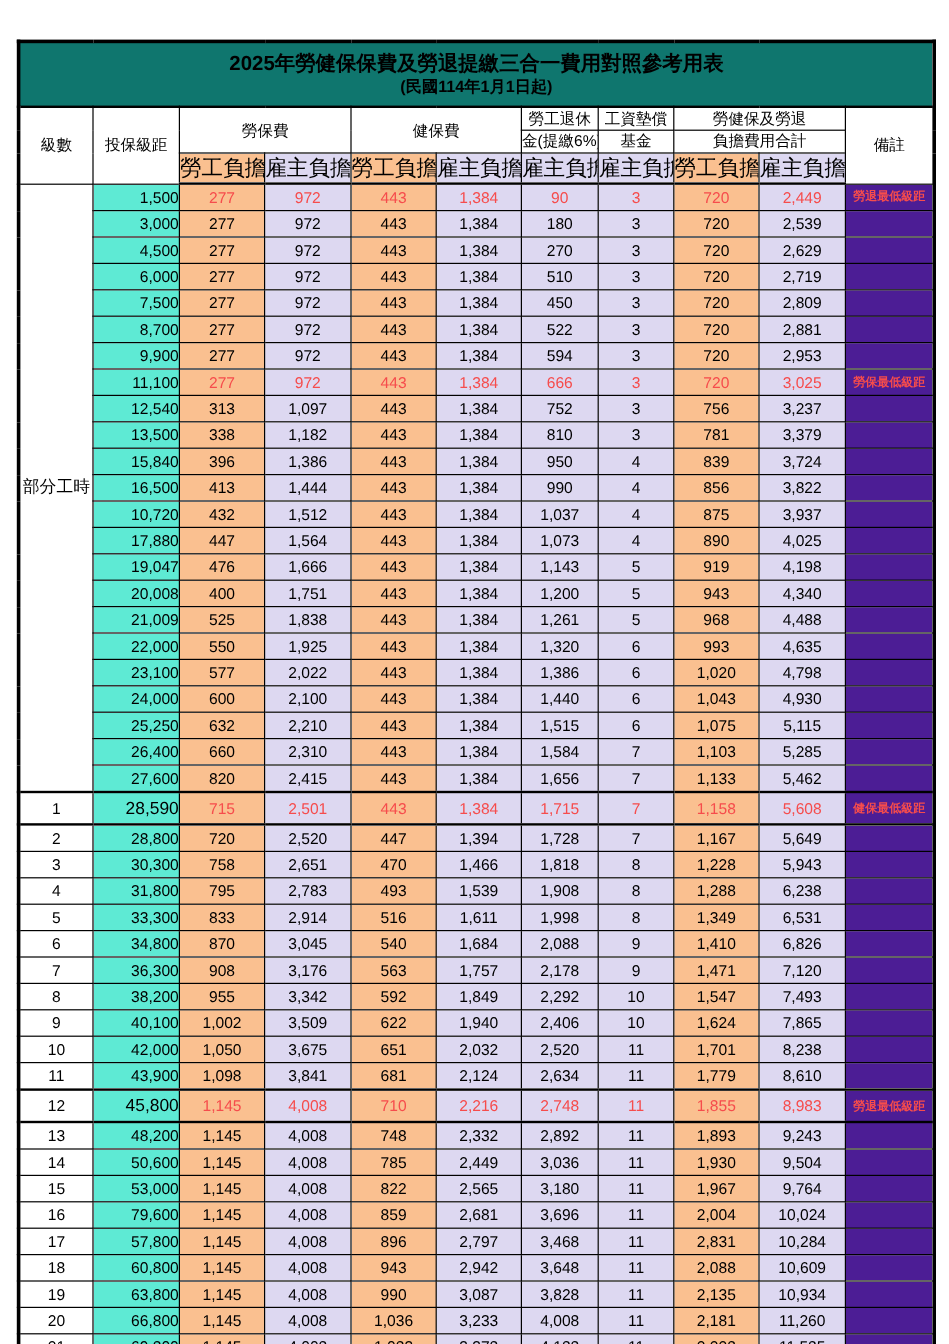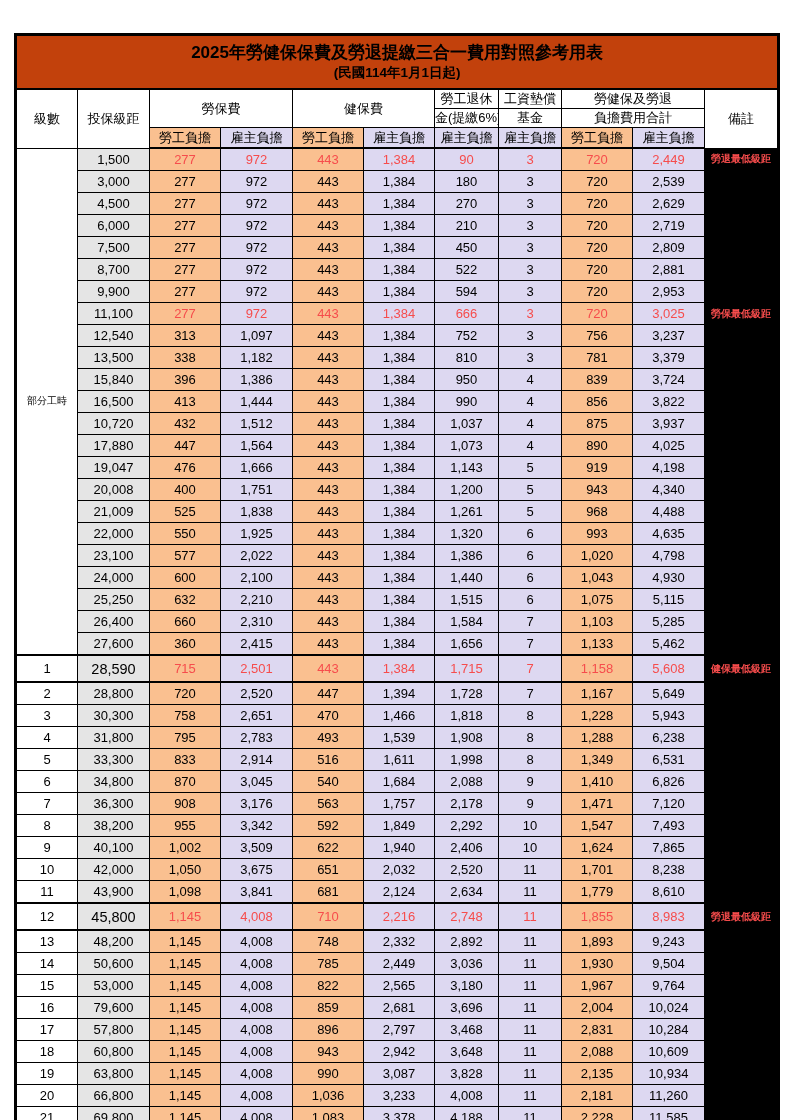--- a/index.html
+++ b/index.html
@@ -35,7 +35,7 @@
   .title-cell{
     height:52px;
     border-bottom:2.5px solid var(--border);
-    background:#c2410c;
+    background:#0f766e;
   }
   .title-line{font-size:17px;font-weight:bold;line-height:1.35;}
   .subtitle-line{font-size:13.5px;font-weight:bold;line-height:1.2;}

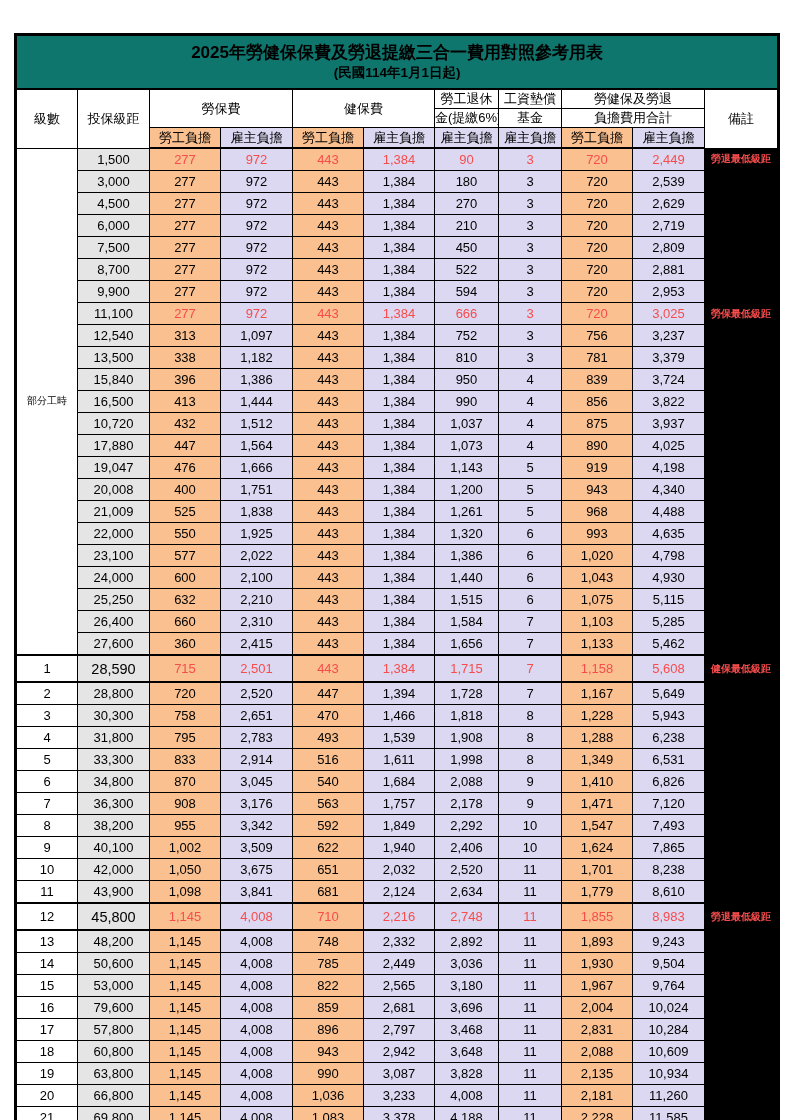--- a/index.html
+++ b/index.html
@@ -40,7 +40,7 @@
   .title-line{font-size:17px;font-weight:bold;line-height:1.35;}
   .subtitle-line{font-size:13.5px;font-weight:bold;line-height:1.2;}
   tr.h1 td,tr.h2 td{height:17px;font-size:13px;background:#fff;}
-  tr.h3 td{height:19px;font-size:13px;border-bottom:2px solid var(--border);}
+  tr.h3 td{height:19px;font-size:18px;border-bottom:2px solid var(--border);}
   td.emp{background:var(--emp-bg);}
   td.er{background:var(--er-bg);}
   td.level{background:#fff;font-size:13px;}

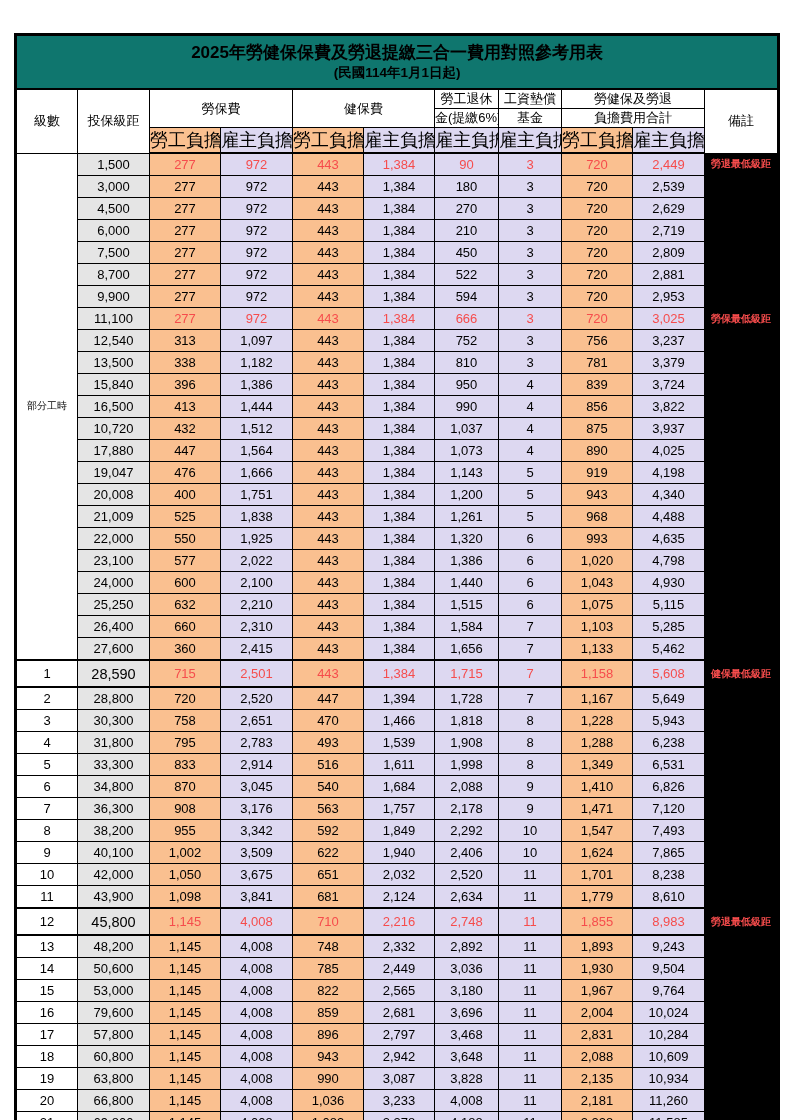--- a/index.html
+++ b/index.html
@@ -45,7 +45,7 @@
   td.er{background:var(--er-bg);}
   td.level{background:#fff;font-size:13px;}
   td.part{font-size:10px;margin-top:28px;}
-  td.bracket{background:#e5e5e5;font-size:13px;}
+  td.bracket{background:#5eead4;font-size:13px;text-align:right;}
   td.remark{
     background:#000000;font-size:10px;font-weight:bold;color:var(--red);
     padding:0 1px;

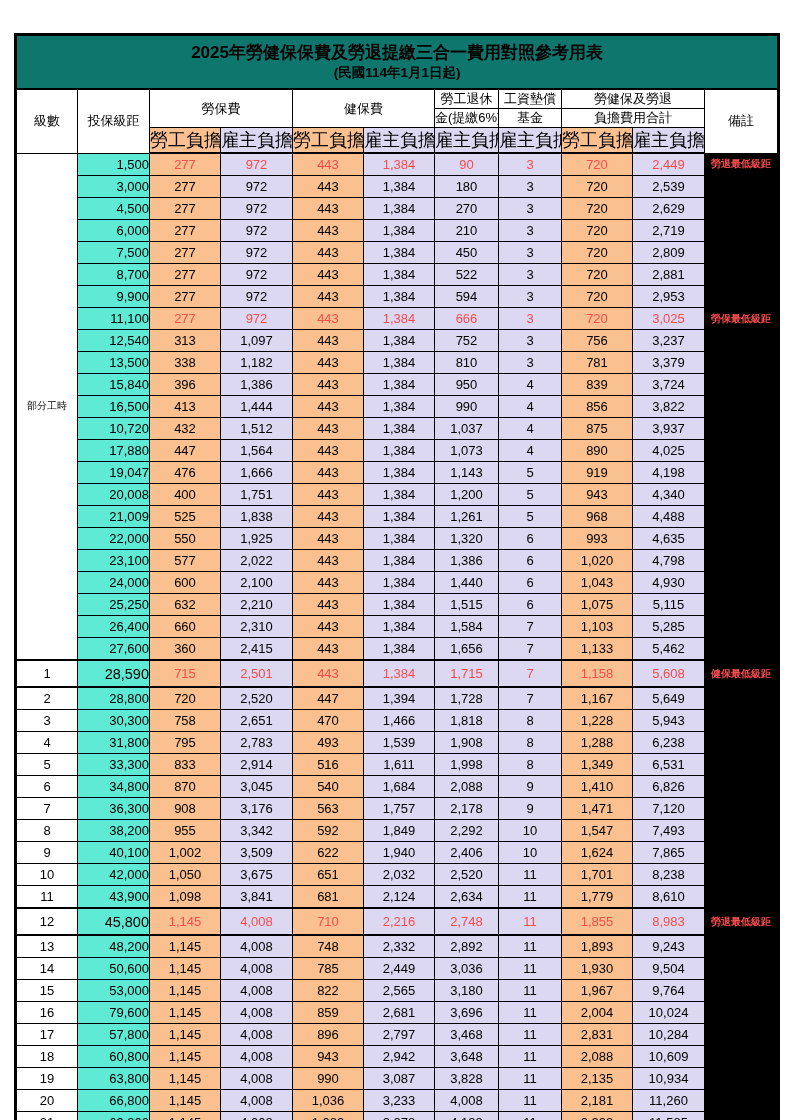--- a/index.html
+++ b/index.html
@@ -47,7 +47,7 @@
   td.part{font-size:10px;margin-top:28px;}
   td.bracket{background:#5eead4;font-size:13px;text-align:right;}
   td.remark{
-    background:#000000;font-size:10px;font-weight:bold;color:var(--red);
+    background:#4c1d95;font-size:10px;font-weight:bold;color:var(--red);
     padding:0 1px;
   }
   tr.red-row td.emp,

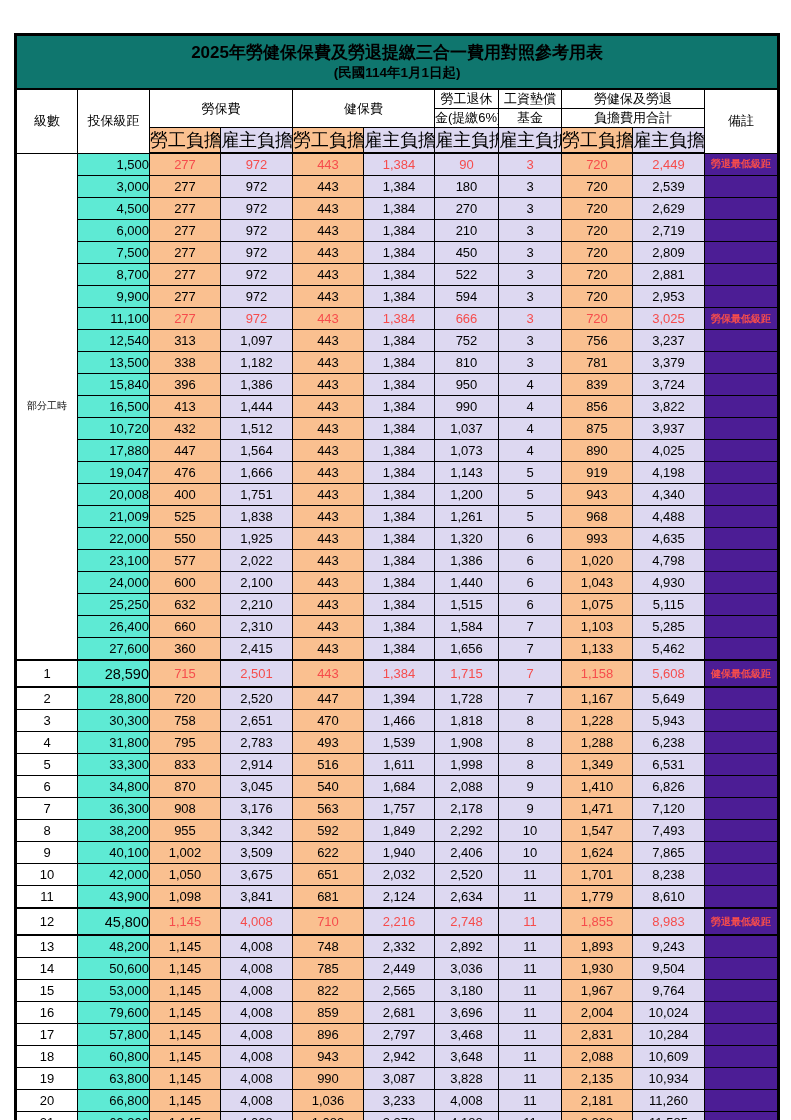--- a/index.html
+++ b/index.html
@@ -150,7 +150,7 @@
           <td class="er">972</td>
           <td class="emp">443</td>
           <td class="er">1,384</td>
-          <td class="er">210</td>
+          <td class="er">510</td>
           <td class="er">3</td>
           <td class="emp">720</td>
           <td class="er">2,719</td>

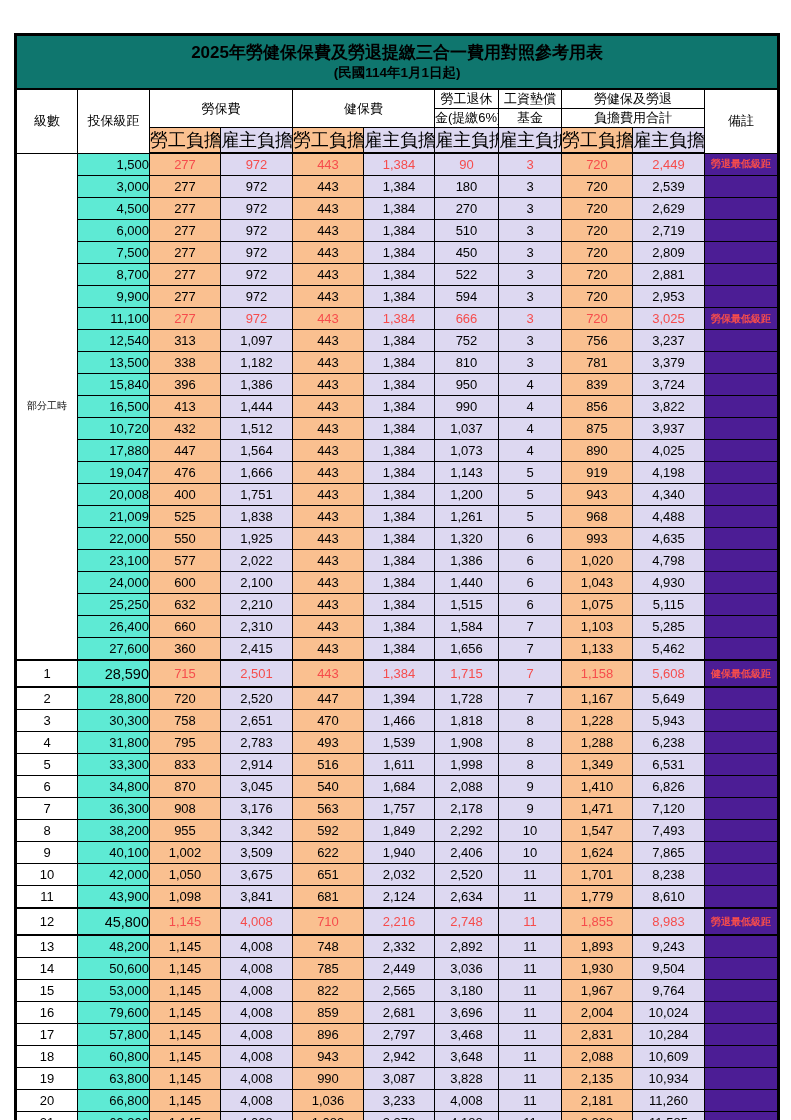--- a/index.html
+++ b/index.html
@@ -44,7 +44,7 @@
   td.emp{background:var(--emp-bg);}
   td.er{background:var(--er-bg);}
   td.level{background:#fff;font-size:13px;}
-  td.part{font-size:10px;margin-top:28px;}
+  td.part{font-size:14px;margin-top:28px;}
   td.bracket{background:#5eead4;font-size:13px;text-align:right;}
   td.remark{
     background:#4c1d95;font-size:10px;font-weight:bold;color:var(--red);

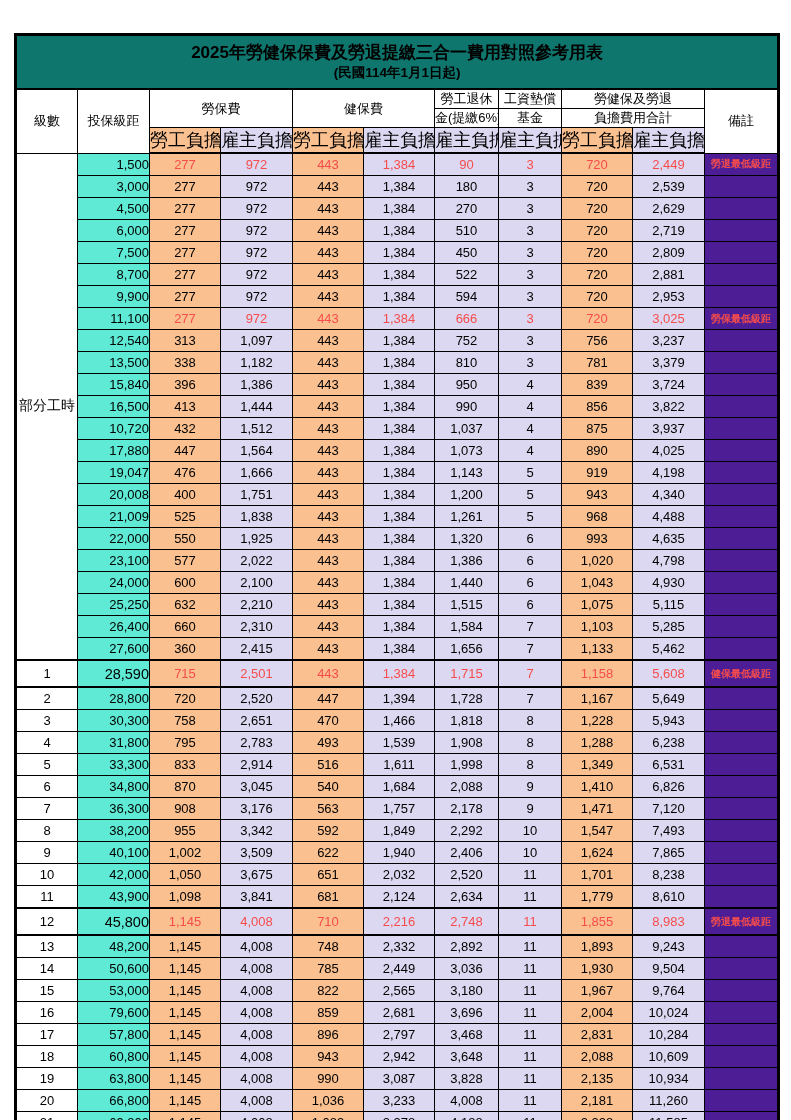--- a/index.html
+++ b/index.html
@@ -374,7 +374,7 @@
         </tr>
         <tr>
           <td class="bracket">27,600</td>
-          <td class="emp">360</td>
+          <td class="emp">820</td>
           <td class="er">2,415</td>
           <td class="emp">443</td>
           <td class="er">1,384</td>

